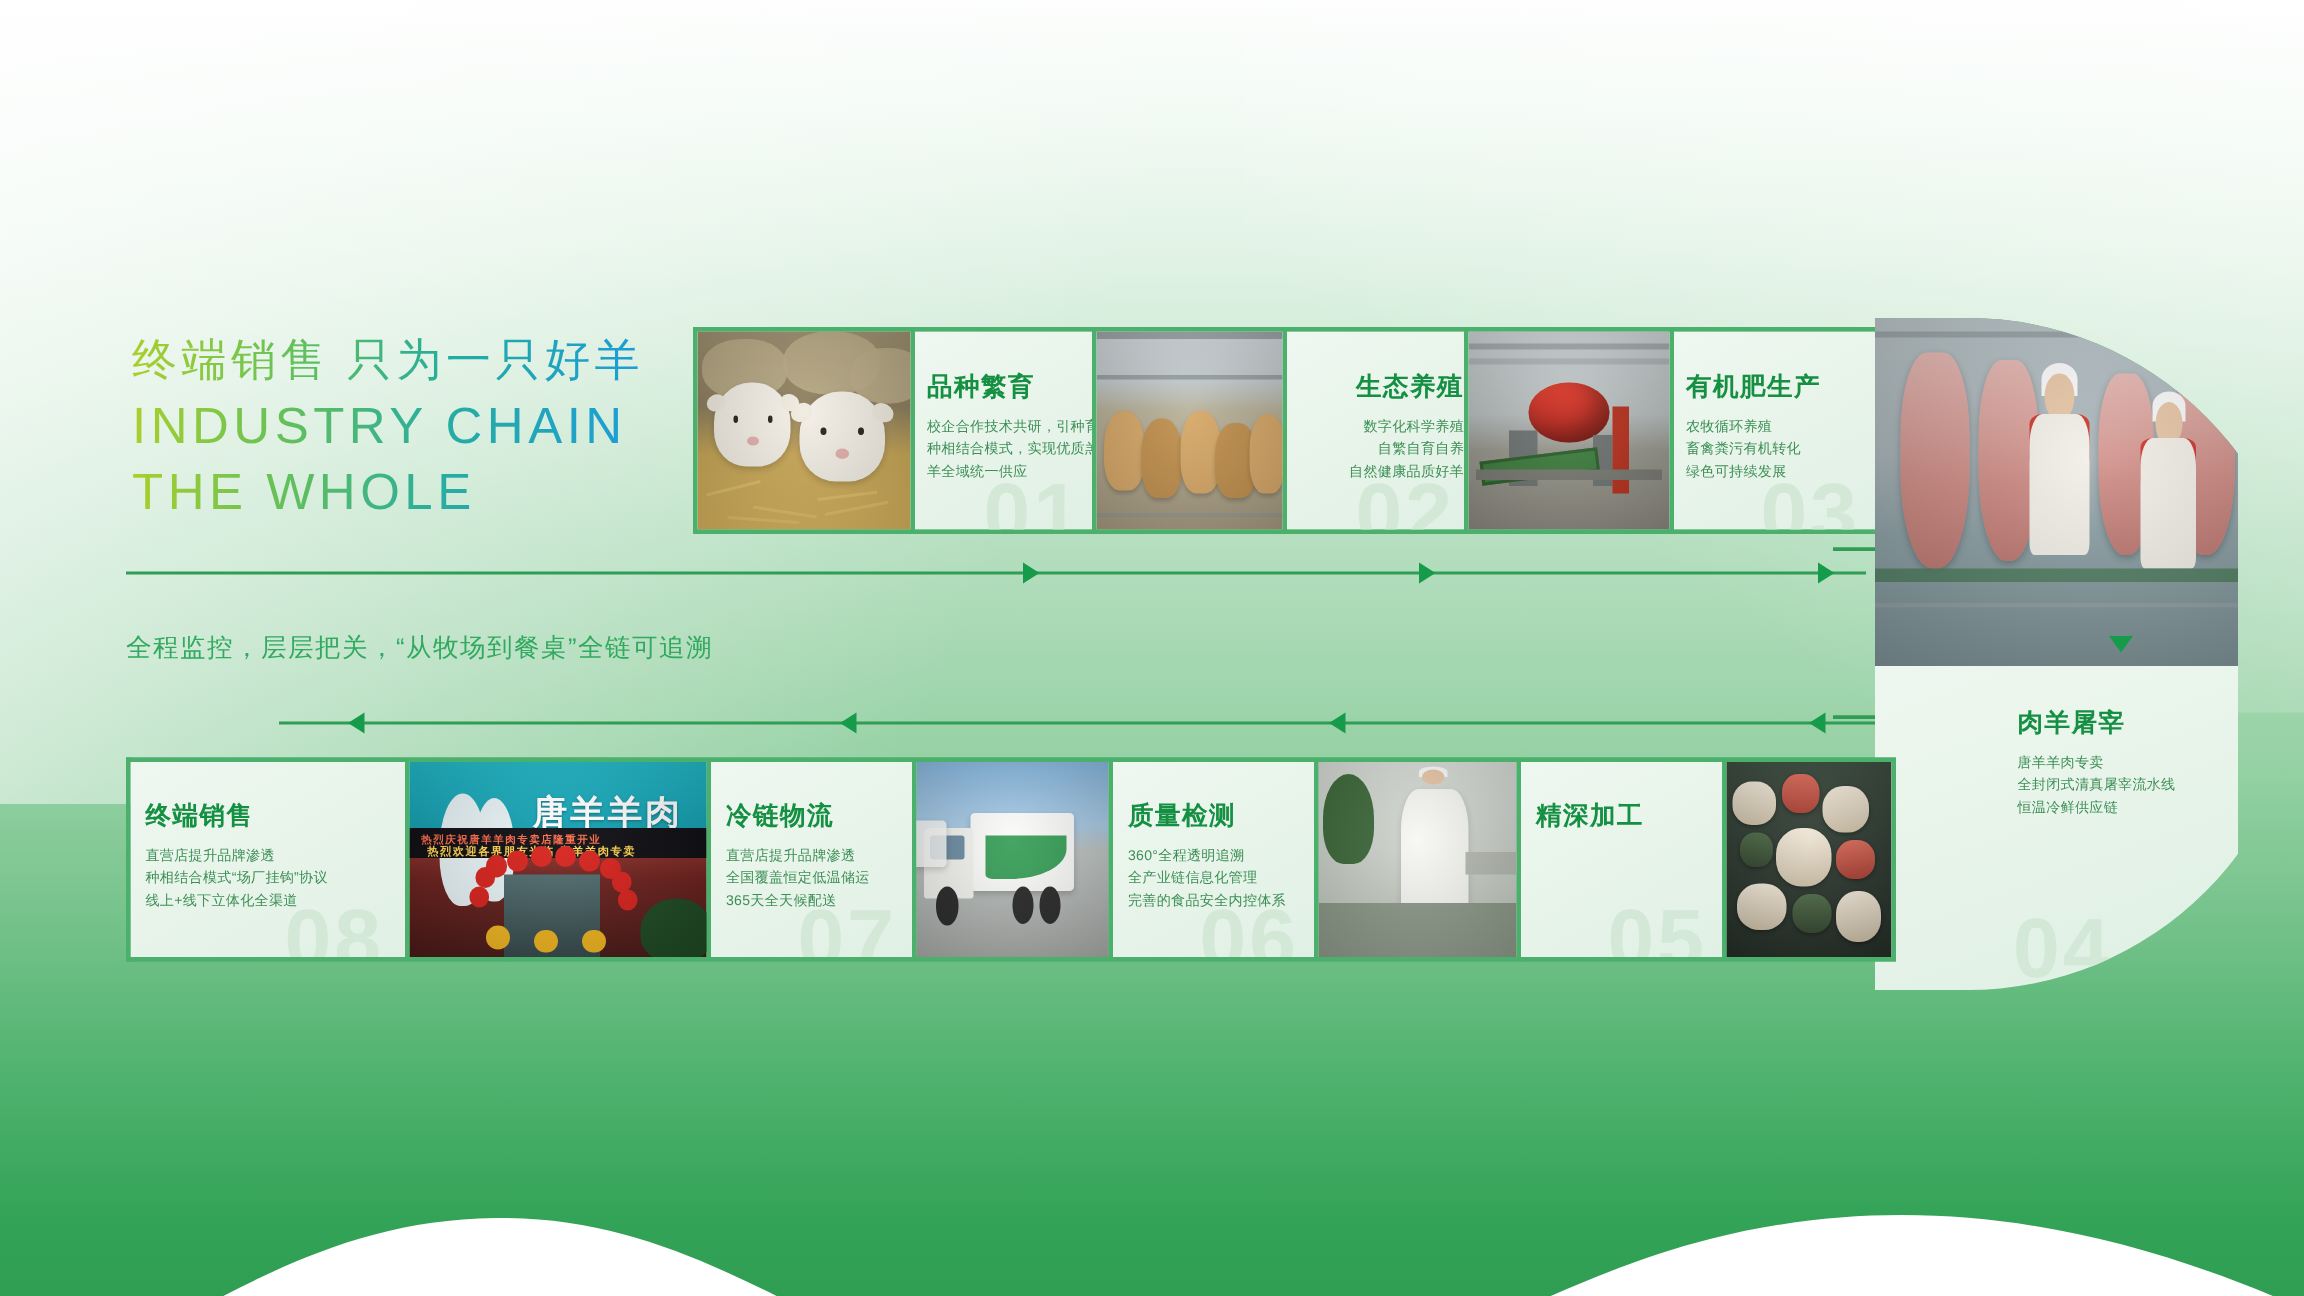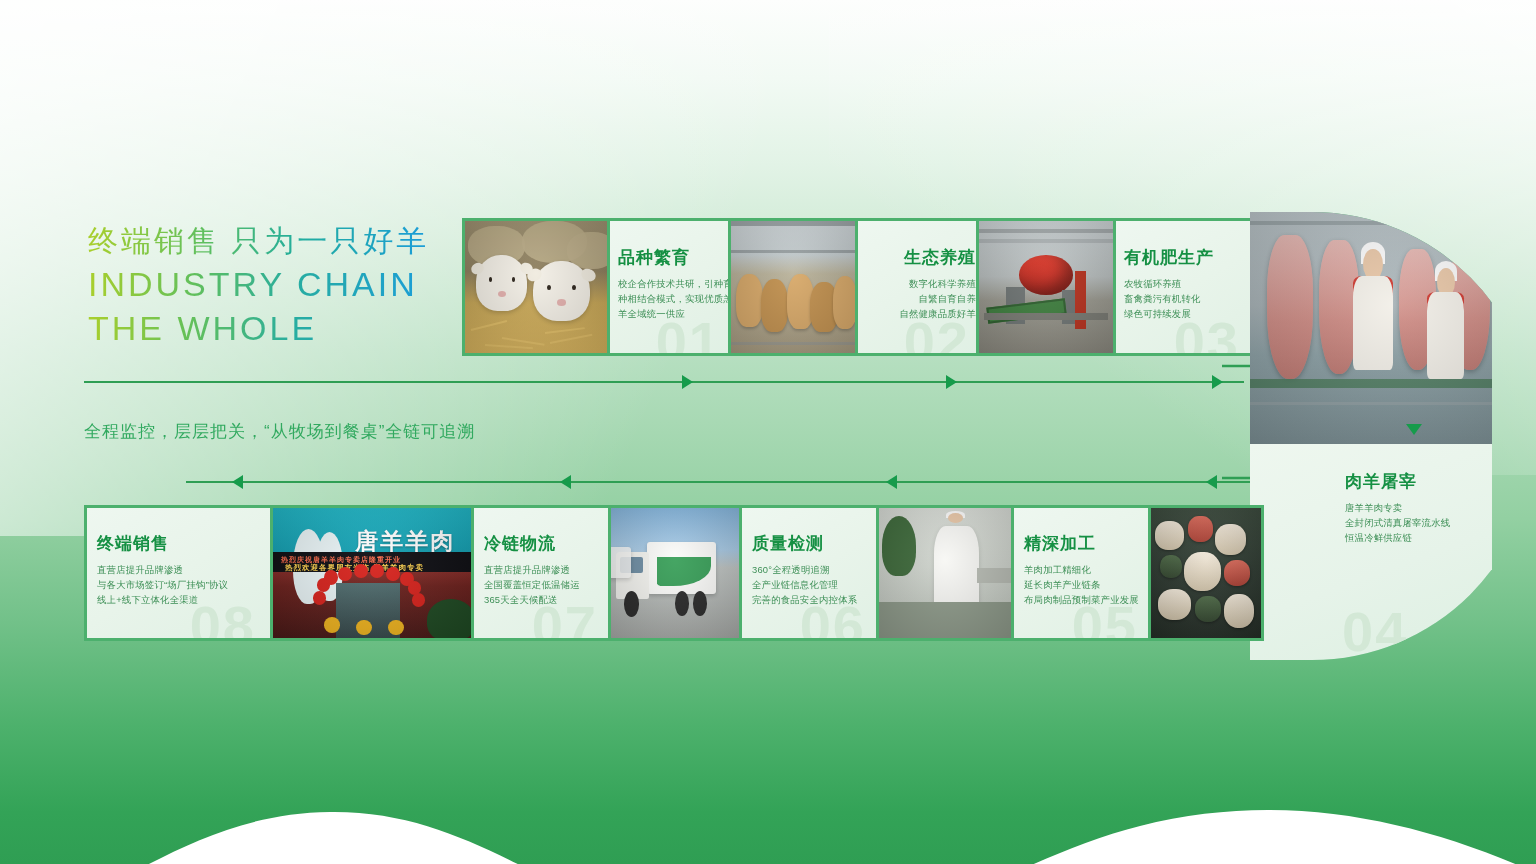--- a/index.html
+++ b/index.html
@@ -451,11 +451,6 @@
     <div class="seg card" style="left:930px;width:134px;">
       <div style="padding:24px 0 0 10px;position:relative;height:100%;">
         <div class="card-title">精深加工</div>
-        <div class="card-lines">
-          <div>羊肉加工精细化</div>
-          <div>延长肉羊产业链条</div>
-          <div>布局肉制品预制菜产业发展</div>
-        </div>
         <div class="card-num" style="right:10px;bottom:8px;">05</div>
       </div>
     </div>

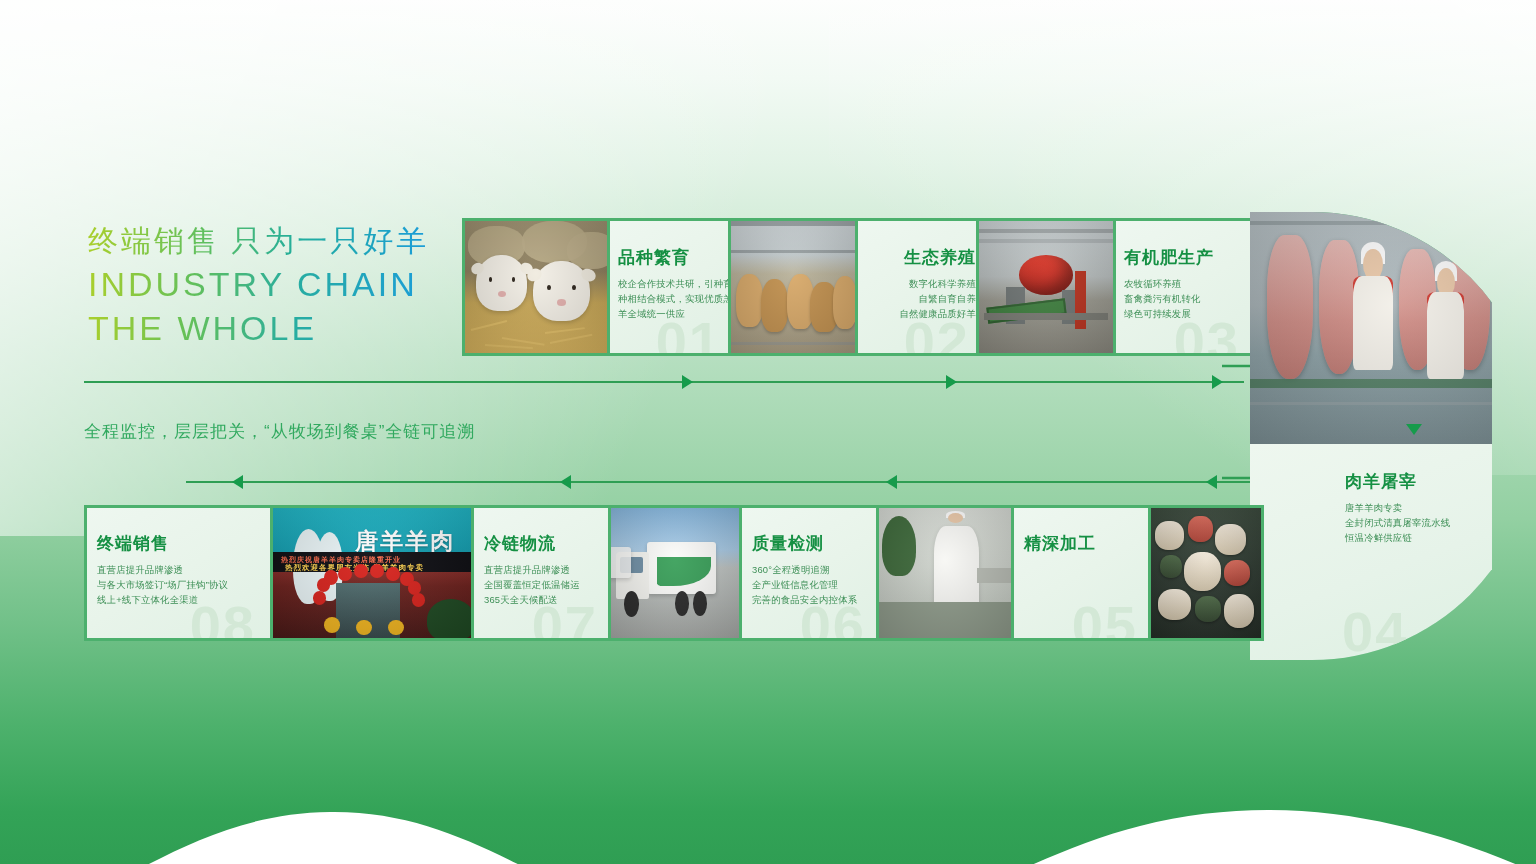--- a/index.html
+++ b/index.html
@@ -362,7 +362,7 @@
         <div class="card-title">终端销售</div>
         <div class="card-lines">
           <div>直营店提升品牌渗透</div>
-          <div>与各大市场签订“场厂挂钩”协议</div>
+          <div>种相结合模式“场厂挂钩”协议</div>
           <div>线上+线下立体化全渠道</div>
         </div>
         <div class="card-num" style="right:14px;bottom:8px;">08</div>

